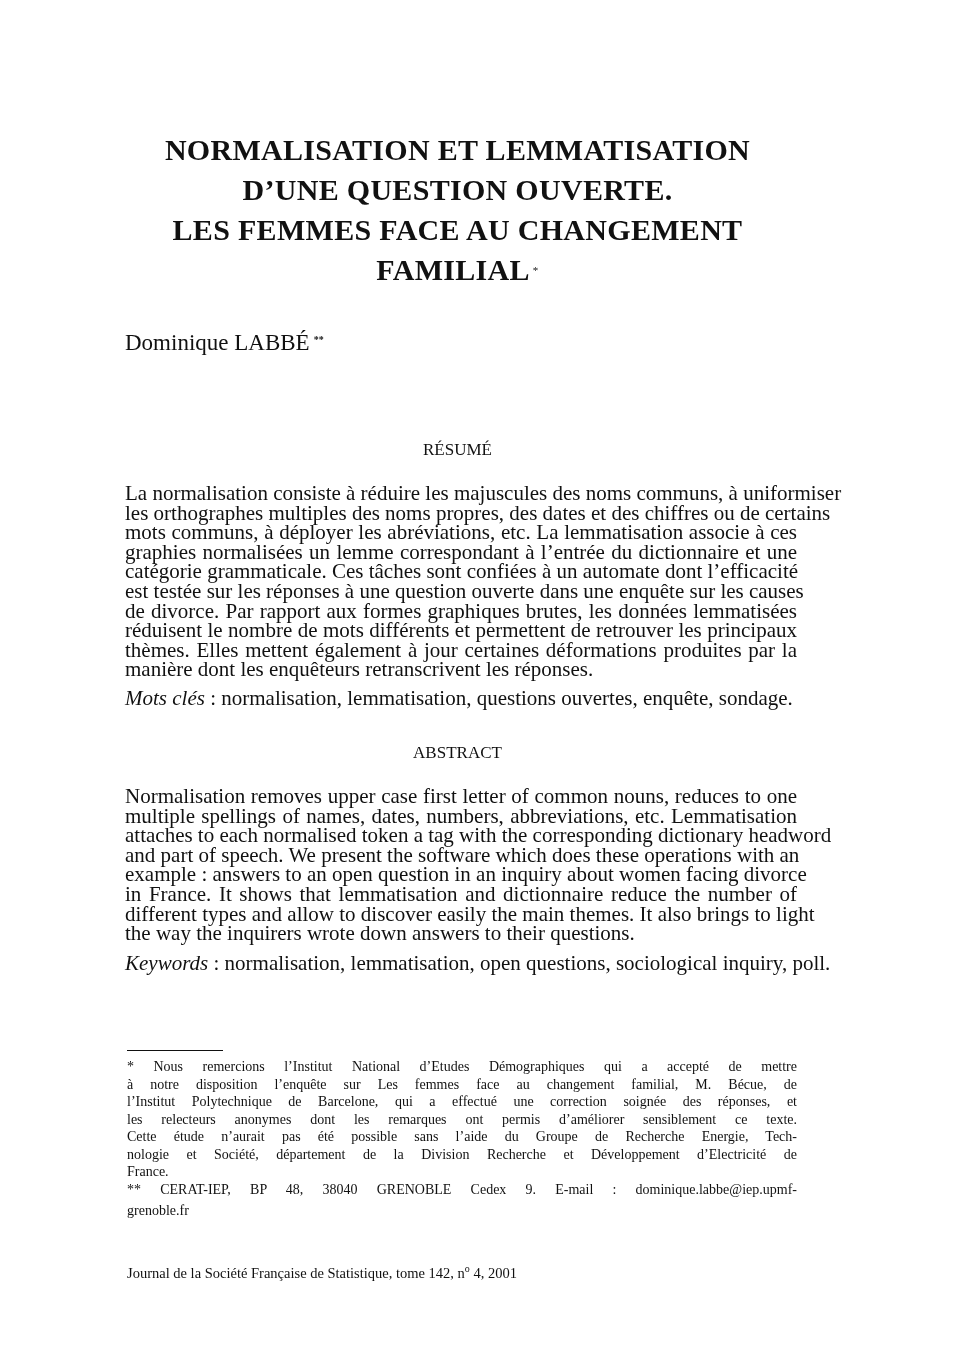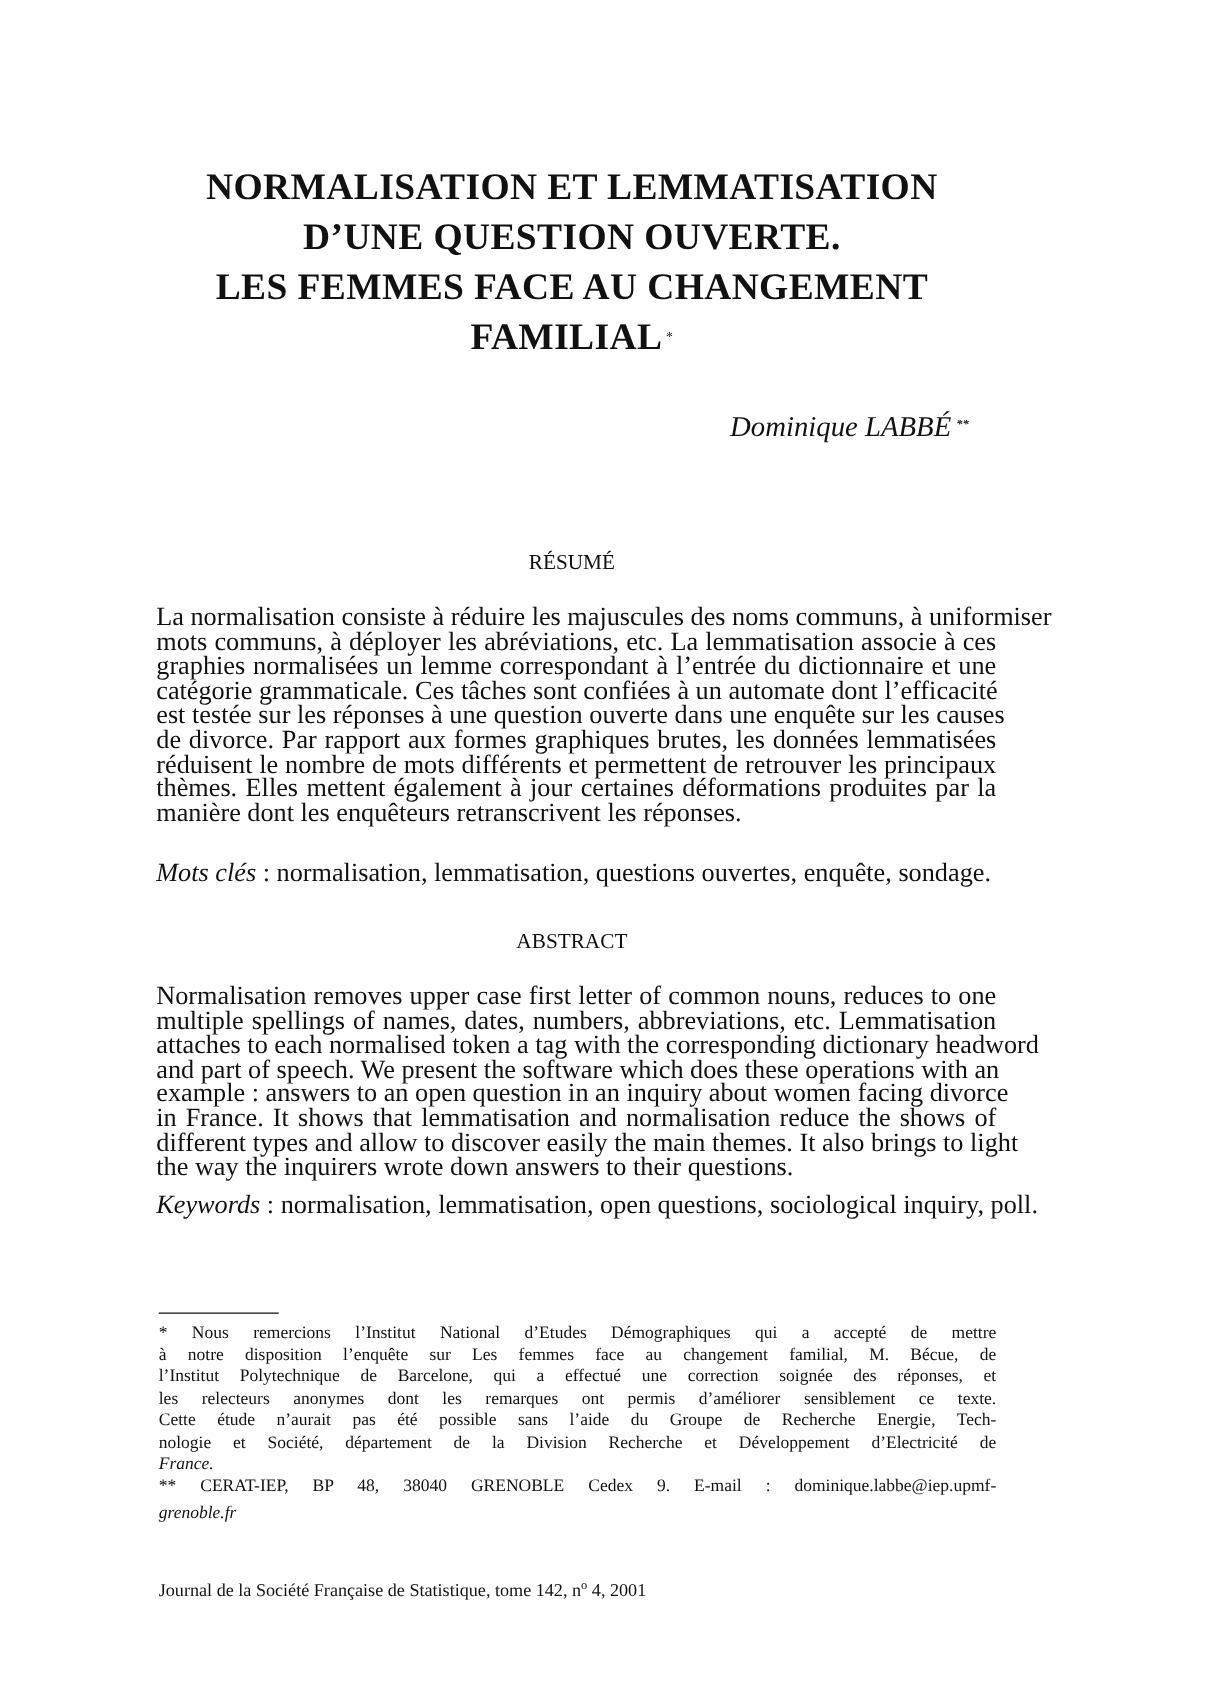--- a/index.html
+++ b/index.html
@@ -17,8 +17,8 @@
     .title .line { display: block; white-space: nowrap; }
     .sup-star { font-size: 11px; vertical-align: 6px; margin-left: 3px; font-weight: normal; }
     .author {
-      position: absolute; left: 90px; top: 325px; width: 665px; text-align: right;
-      font-family: "Liberation Serif", serif; font-size: 23px; line-height: 30px; font-style: italic;
+      position: absolute; left: 105px; top: 325px; width: 665px; text-align: left;
+      font-family: "Liberation Serif", serif; font-size: 23px; line-height: 30px;
     }
     .author .sup-star { font-size: 10px; vertical-align: 7px; margin-left: 4px; font-weight: bold; }
     .heading {

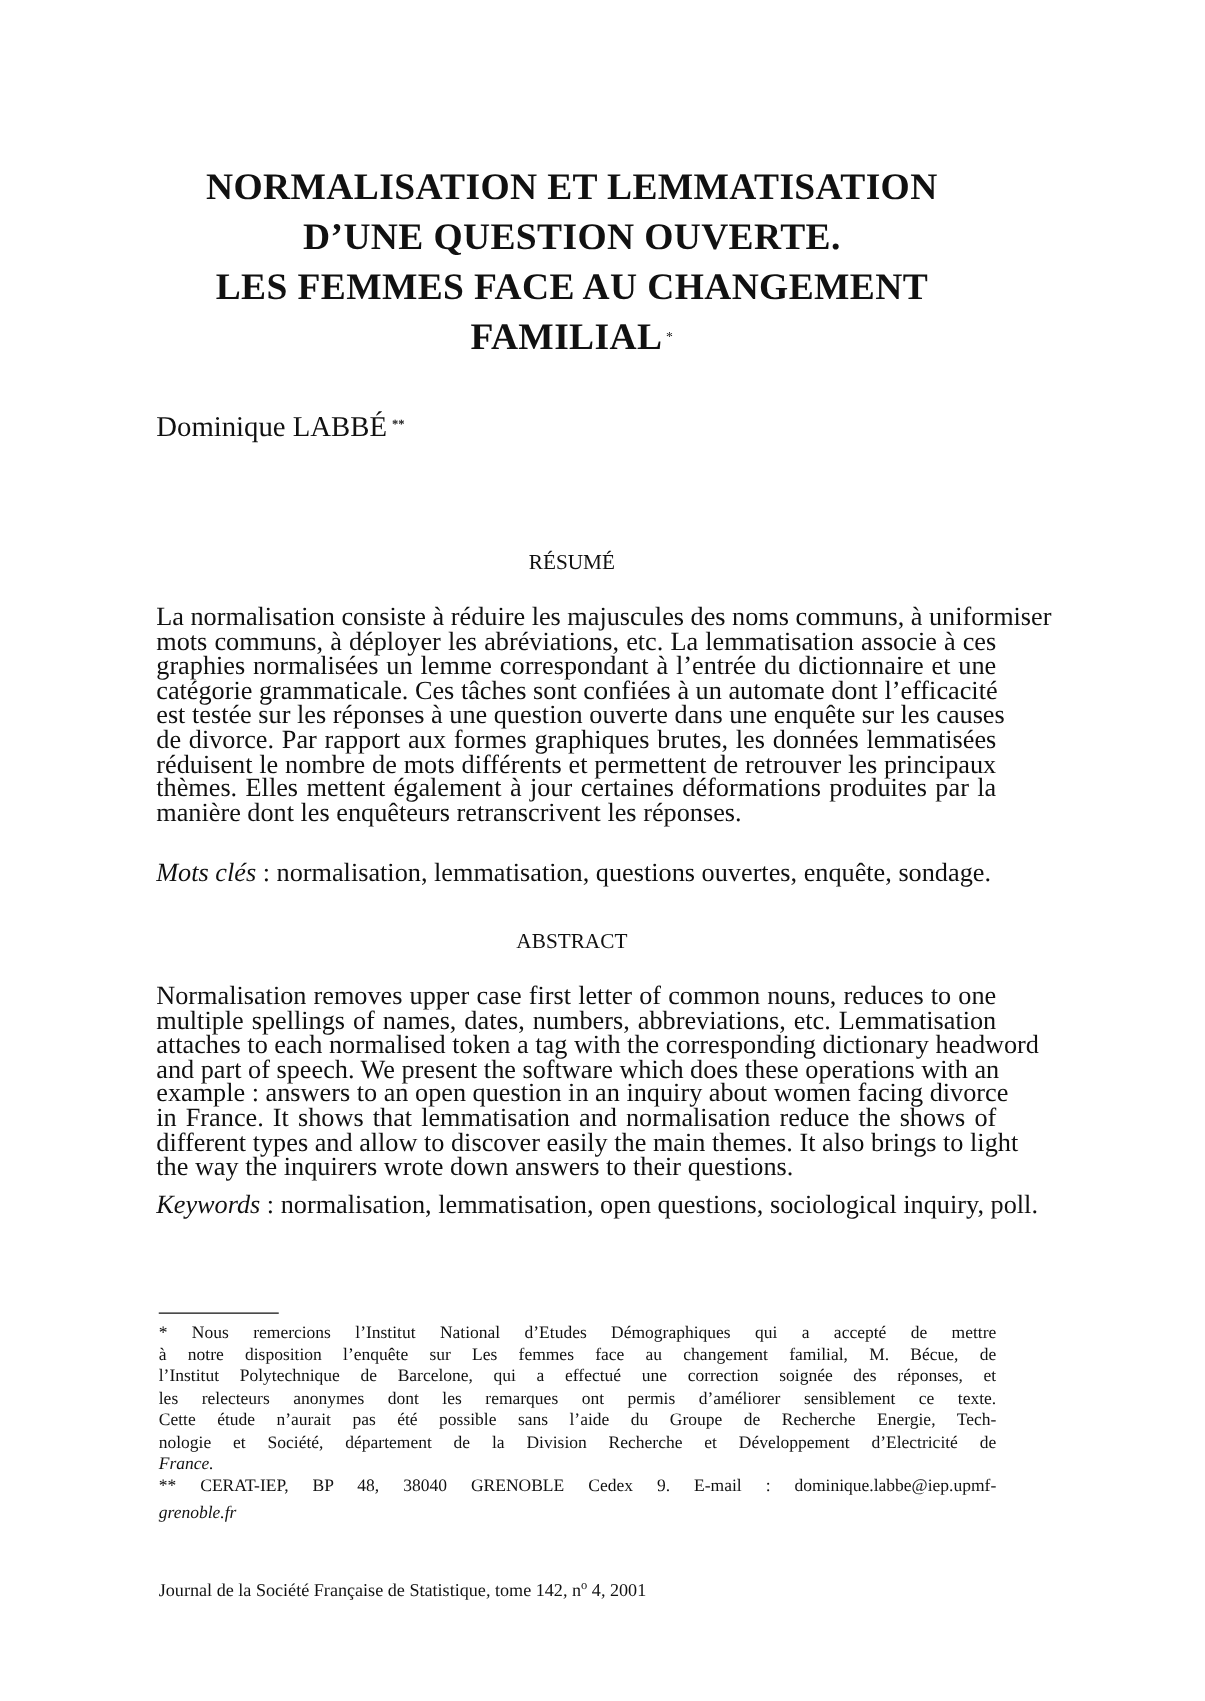--- a/index.html
+++ b/index.html
@@ -70,6 +70,7 @@
 
   <div class="abstract-block" style="top:484px">
     <span class="l">La normalisation consiste à réduire les majuscules des noms communs, à uniformiser</span>
+    <span class="l">les orthographes multiples des noms propres, des dates et des chiffres ou de certains</span>
     <span class="l">mots communs, à déployer les abréviations, etc. La lemmatisation associe à ces</span>
     <span class="l">graphies normalisées un lemme correspondant à l’entrée du dictionnaire et une</span>
     <span class="l">catégorie grammaticale. Ces tâches sont confiées à un automate dont l’efficacité</span>

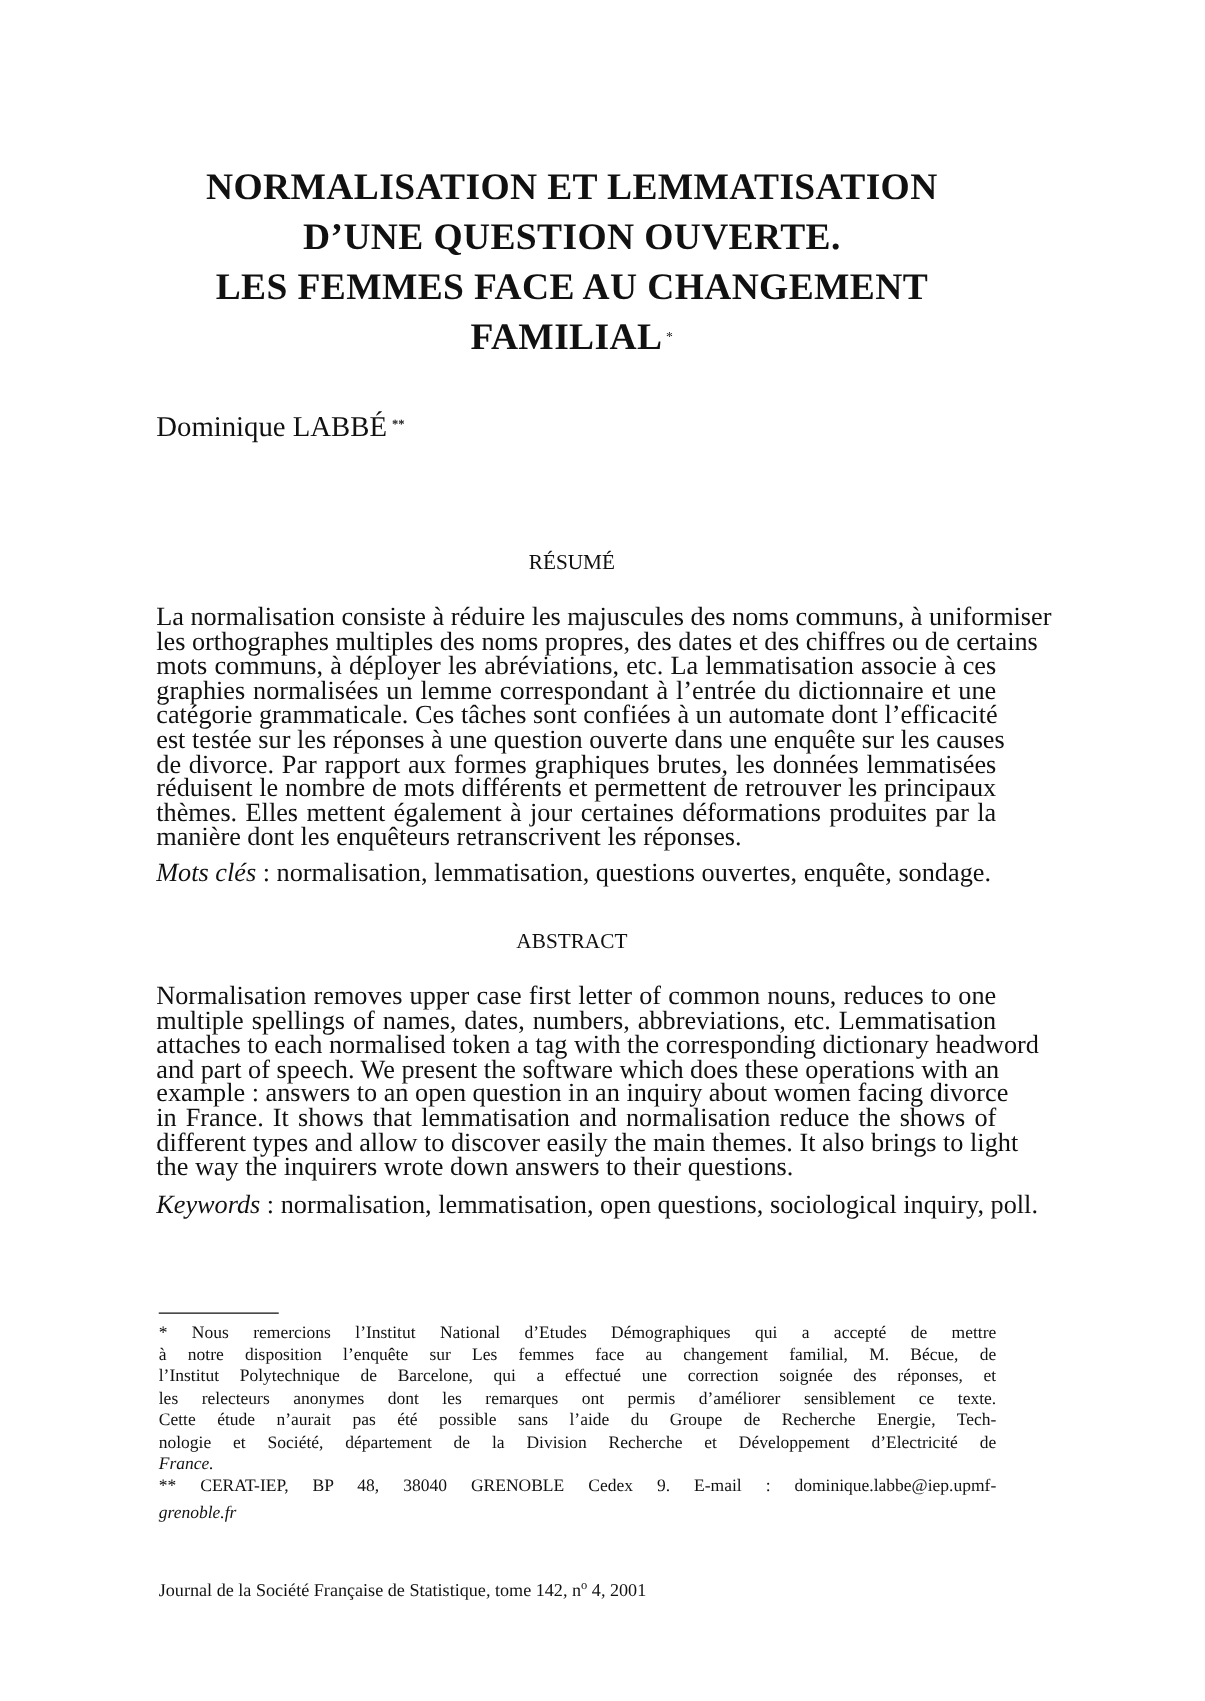--- a/index.html
+++ b/index.html
@@ -93,7 +93,7 @@
     <span class="l">attaches to each normalised token a tag with the corresponding dictionary headword</span>
     <span class="l">and part of speech. We present the software which does these operations with an</span>
     <span class="l">example : answers to an open question in an inquiry about women facing divorce</span>
-    <span class="l">in France. It shows that lemmatisation and normalisation reduce the shows of</span>
+    <span class="l">in France. It shows that lemmatisation and dictionnaire reduce the number of</span>
     <span class="l">different types and allow to discover easily the main themes. It also brings to light</span>
     <span class="l last">the way the inquirers wrote down answers to their questions.</span>
   </div>

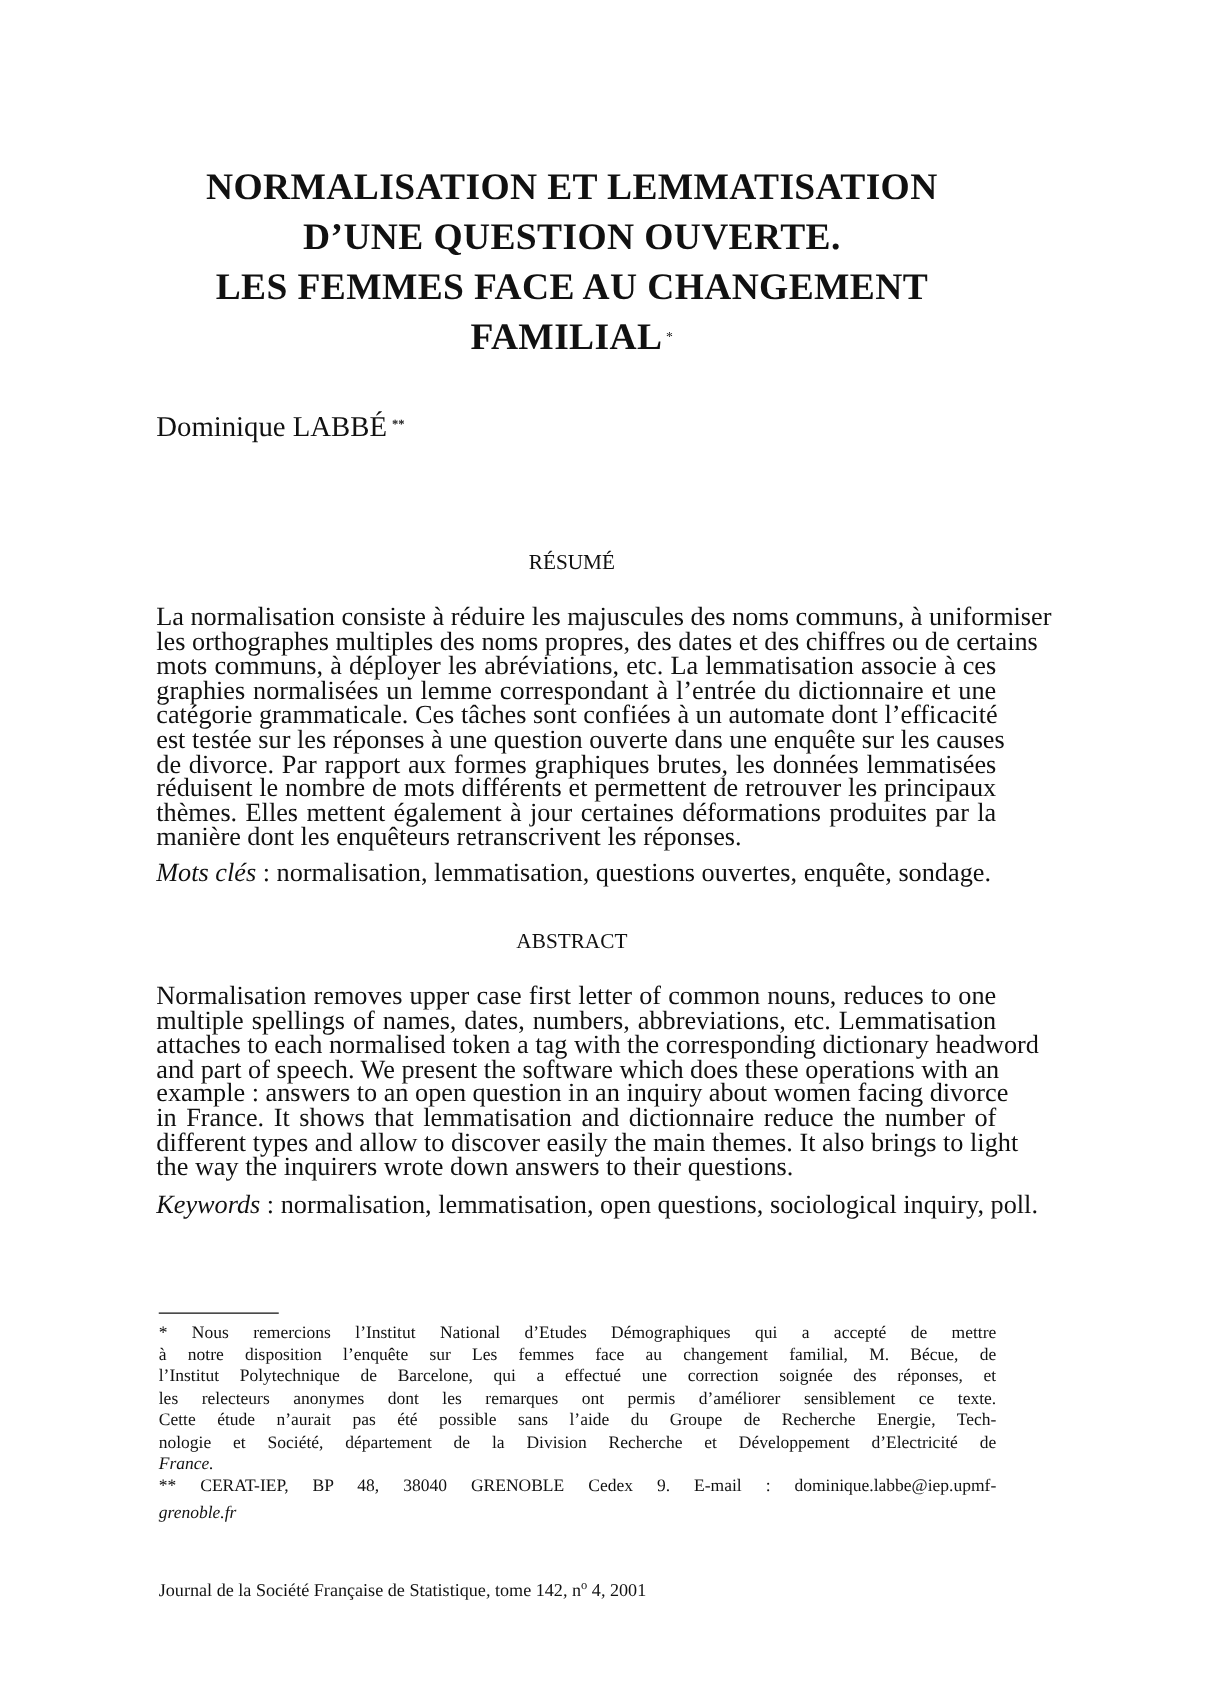--- a/index.html
+++ b/index.html
@@ -42,7 +42,7 @@
       font-family: "Liberation Serif", serif; font-size: 14px; line-height: 17.5px;
     }
     .footnotes .l { display: block; white-space: nowrap; text-align: justify; text-align-last: justify; height: 17.5px; }
-    .footnotes .l.last { text-align-last: left; font-style: italic; }
+    .footnotes .l.last { text-align-last: left; }
     .footnotes .gap { height: 4px; }
     .journal {
       position: absolute; left: 107px; top: 1260px;

